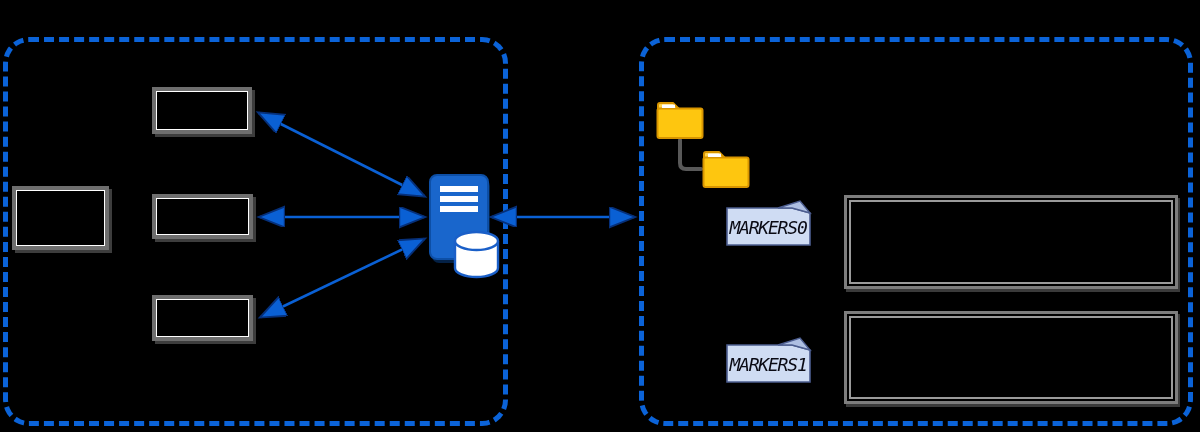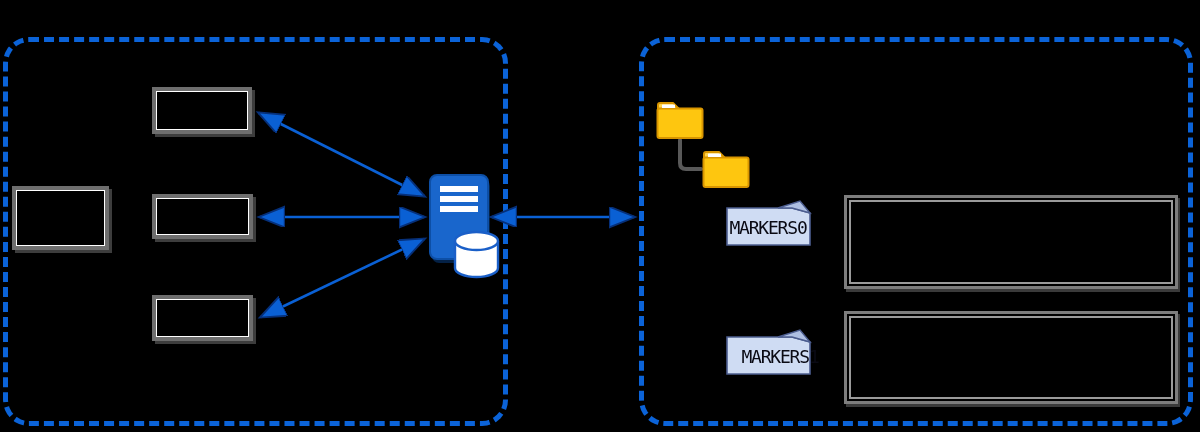--- a/index.html
+++ b/index.html
@@ -35,7 +35,7 @@
     background:transparent;
   }
   
-  .card{width:88px;height:48px;}
+  .card{width:88px;height:48px;font-style:italic;}
   .card svg{position:absolute;left:0;top:0;}
   .card-label{
     position:absolute;left:0;top:8px;right:4px;bottom:0;

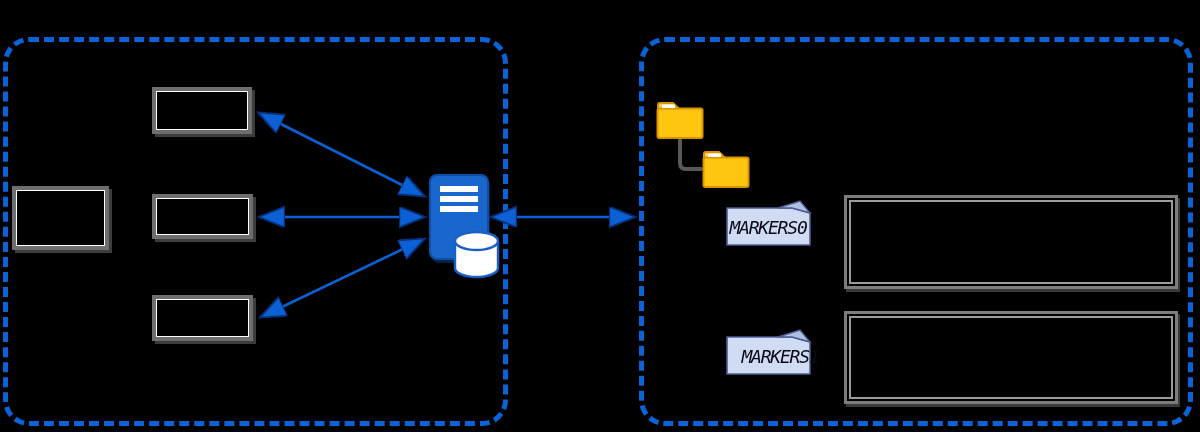--- a/index.html
+++ b/index.html
@@ -118,7 +118,7 @@
   <div class="card-label">MARKERS0</div>
 </div>
 
-<div class="abs card" style="left:726px;top:328px;padding-left:24px;">
+<div class="abs card" style="left:726px;top:336px;">
   <svg width="88" height="48" viewBox="0 0 88 48">
     <path d="M1,9 L66,9 L84,14 L84,46 L1,46 Z" style="fill:var(--card_fill,#cfdcf3);stroke:var(--card_border,#4c5d8f);stroke-width:1.6;"></path>
     <path d="M52,9 L74,2 L84,14 L66,9 Z" style="fill:var(--card_fold,#aebfe2);stroke:var(--card_border,#4c5d8f);stroke-width:1.4;"></path>

